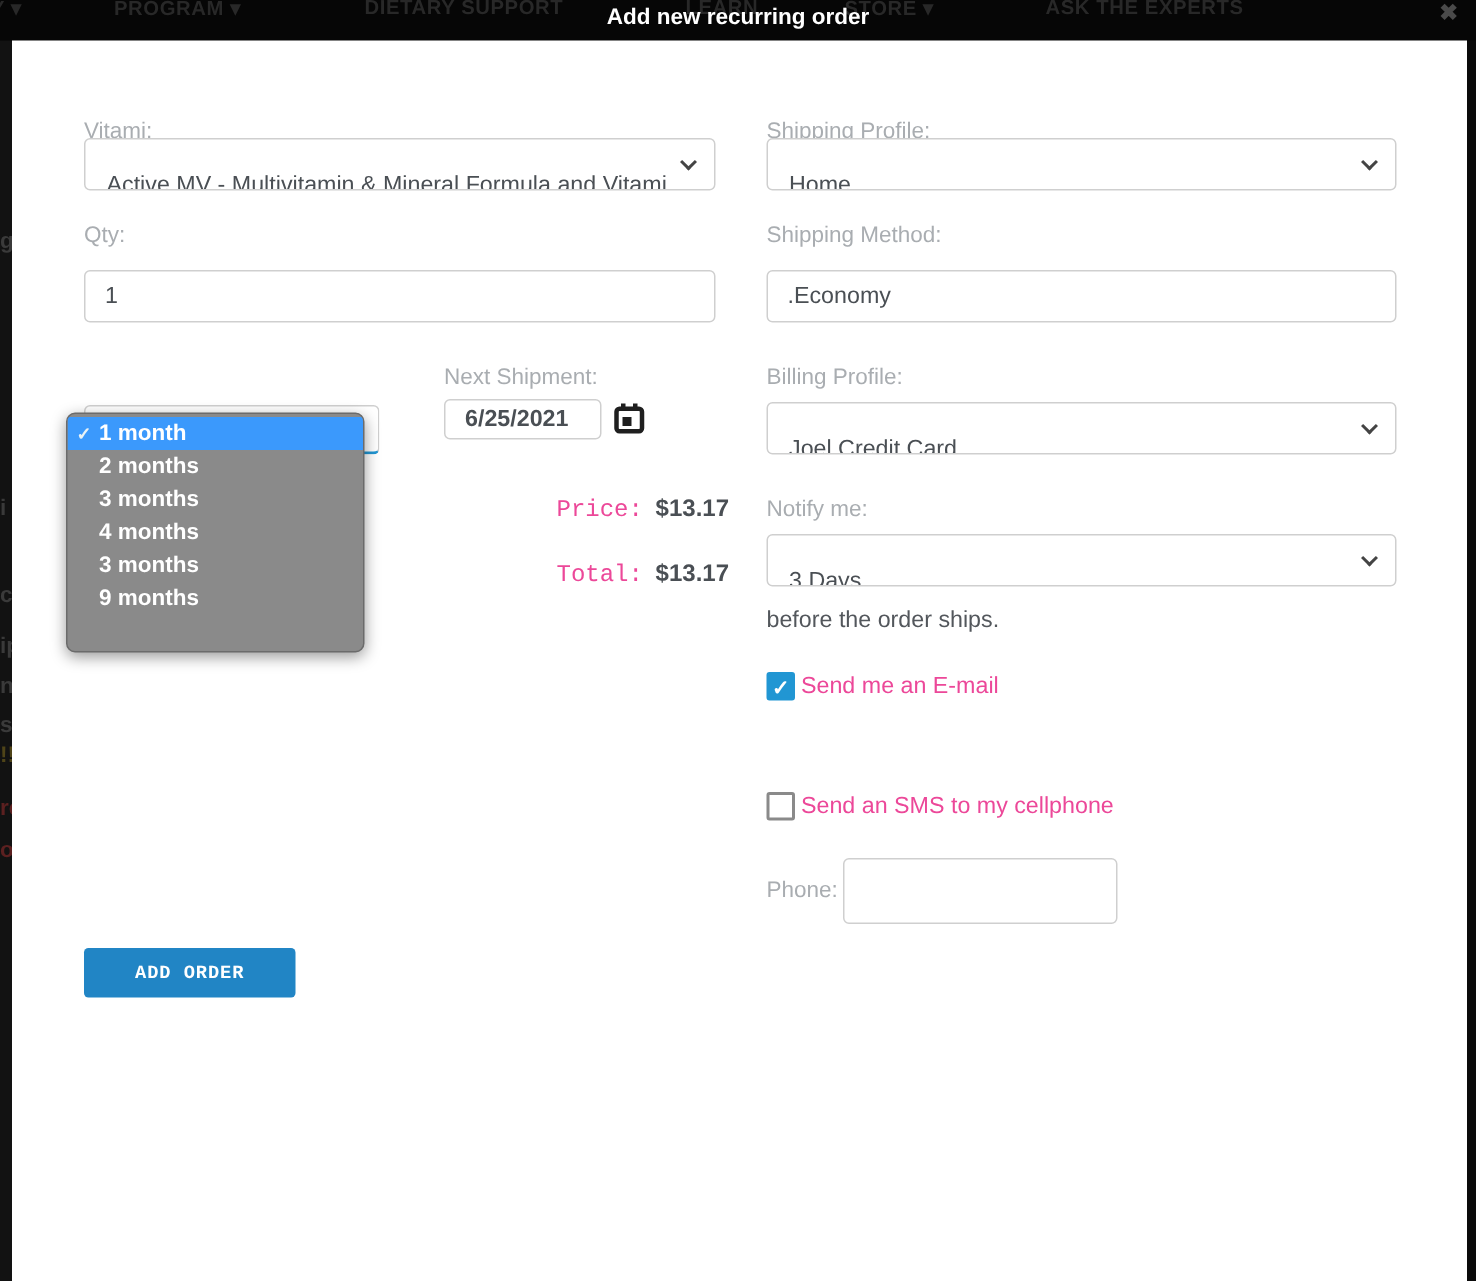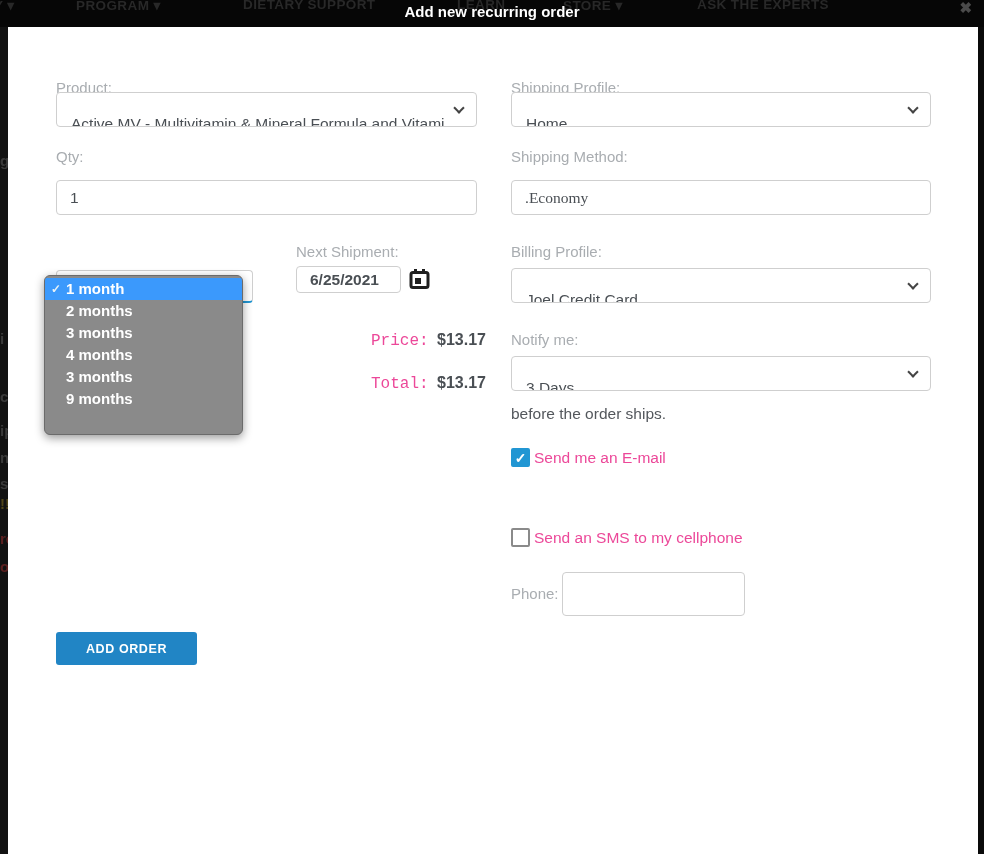--- a/index.html
+++ b/index.html
@@ -107,7 +107,7 @@
 
   <div class="modal">
 
-    <span class="lbl" style="left:48px; top:52px">Product:</span>
+    <span class="lbl" style="left:48px; top:52px">Vitami:</span>
     <div class="selectbox" style="left:48px; top:65px; width:421px; height:35px">
       <span>Active MV - Multivitamin &amp; Mineral Formula and Vitami</span>
       <span class="chev"></span>

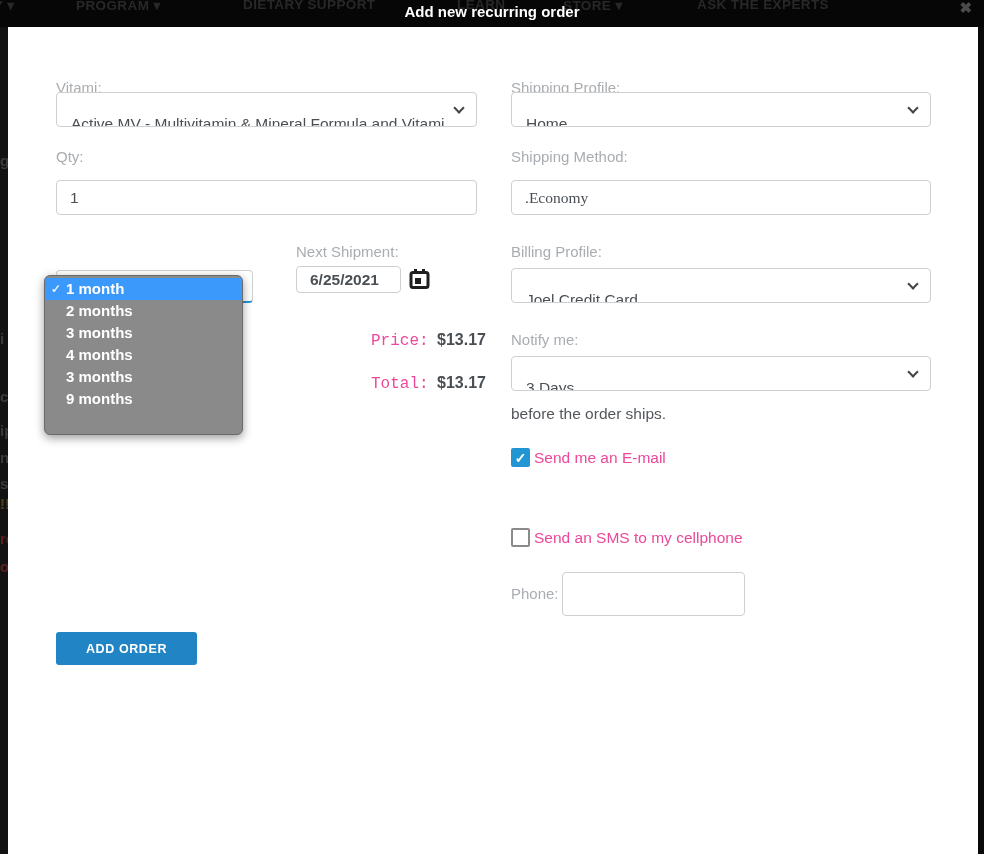--- a/index.html
+++ b/index.html
@@ -123,7 +123,7 @@
     <input class="real" style="left: 48px; top: 153px; width: 421px; height: 35px;" value="1">
 
     <span class="lbl" style="left:503px; top:121px">Shipping Method:</span>
-    <input class="real" style="left: 503px; top: 153px; width: 420px; height: 35px; font-family: Liberation Serif, serif;" value=".Economy">
+    <input class="real" style="left: 503px; top: 153px; width: 420px; height: 35px;" value=".Economy">
 
     <span class="lbl blue" style="left:48px; top:216px">Ship Every:</span>
     <div class="selectbox ship-select">

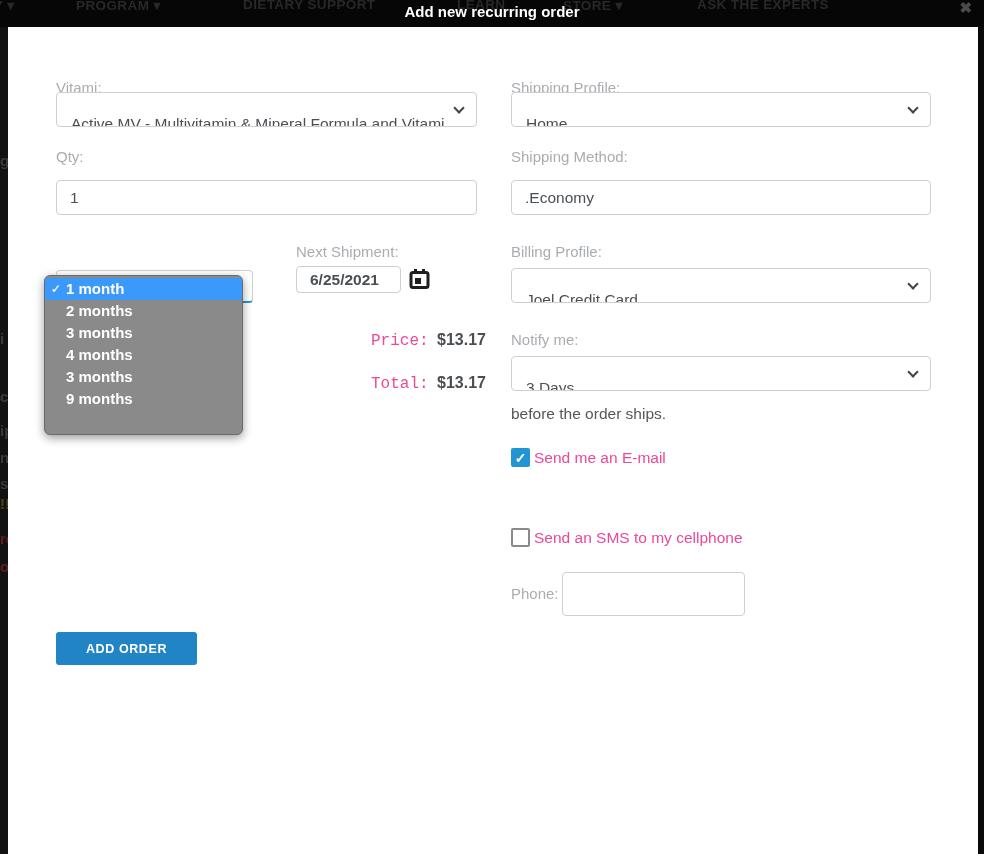--- a/index.html
+++ b/index.html
@@ -65,7 +65,7 @@
   
   .add-btn { position:absolute; left:48px; top:605px; width:141px; height:33px; background:#2185c5;
              color:#fff; font-size:12.5px; font-weight:bold; letter-spacing:.6px; border:none;
-             border-radius:3px; cursor:pointer; font-family:Liberation Sans, sans-serif; }
+             border-radius:3px; cursor:pointer; font-family:Liberation Mono, monospace; }
 
   
   .dd-menu { position:absolute; left:36px; top:248px; width:199px; height:160px; background:#8a8a8a;

